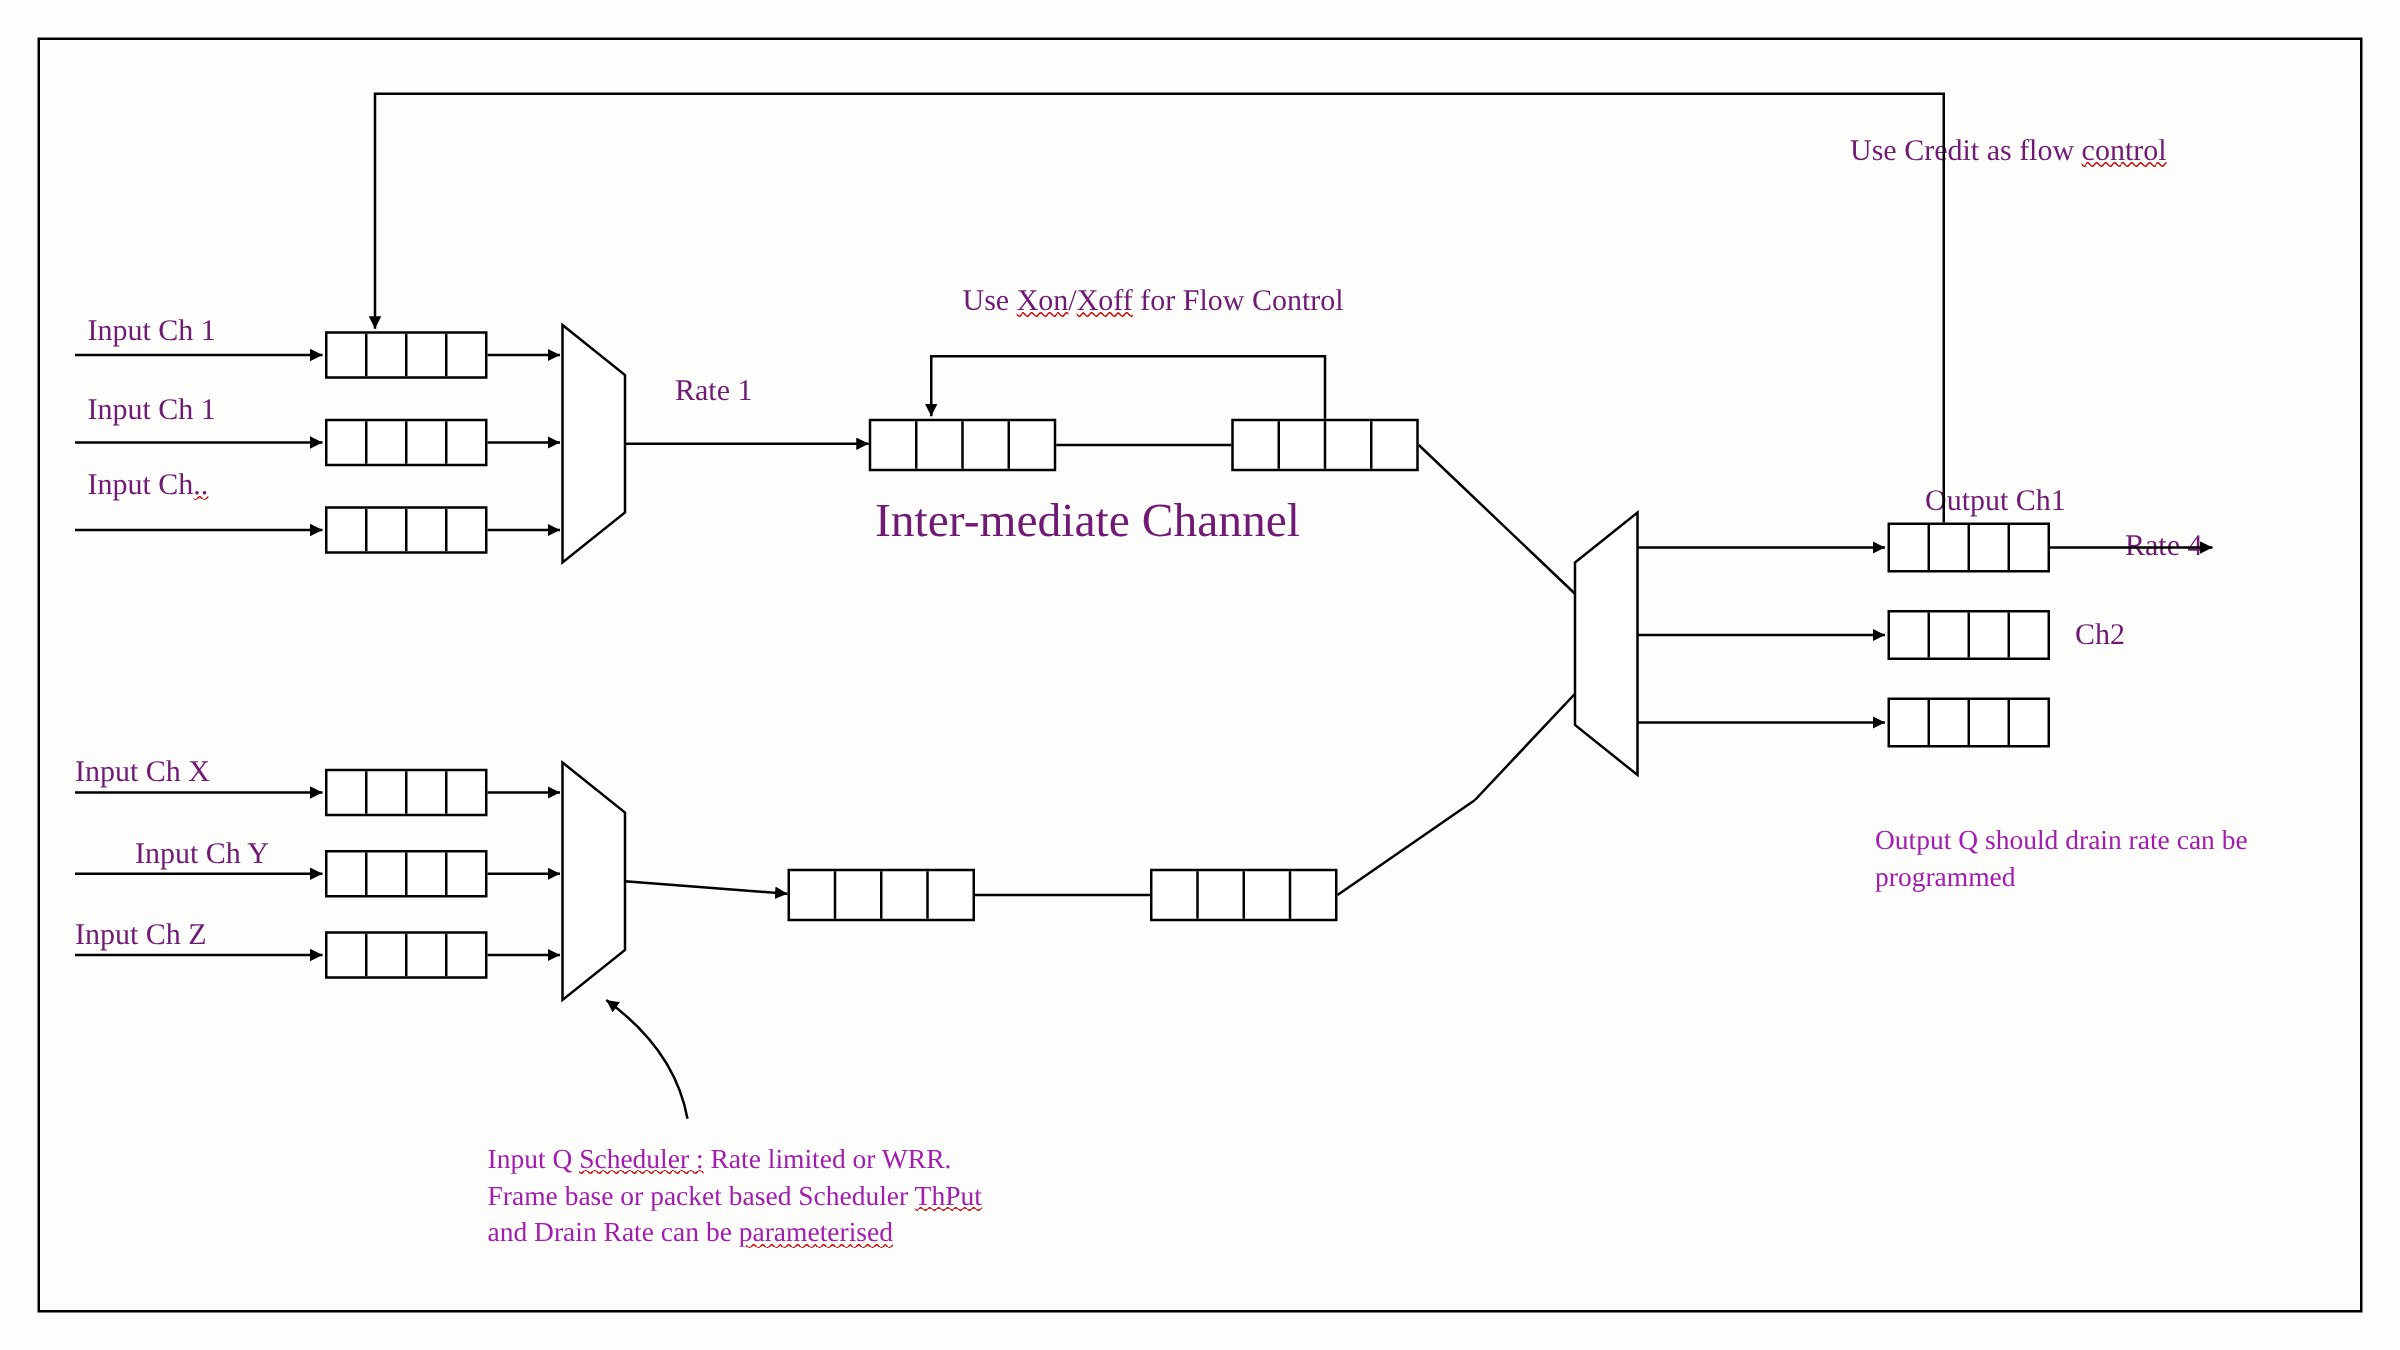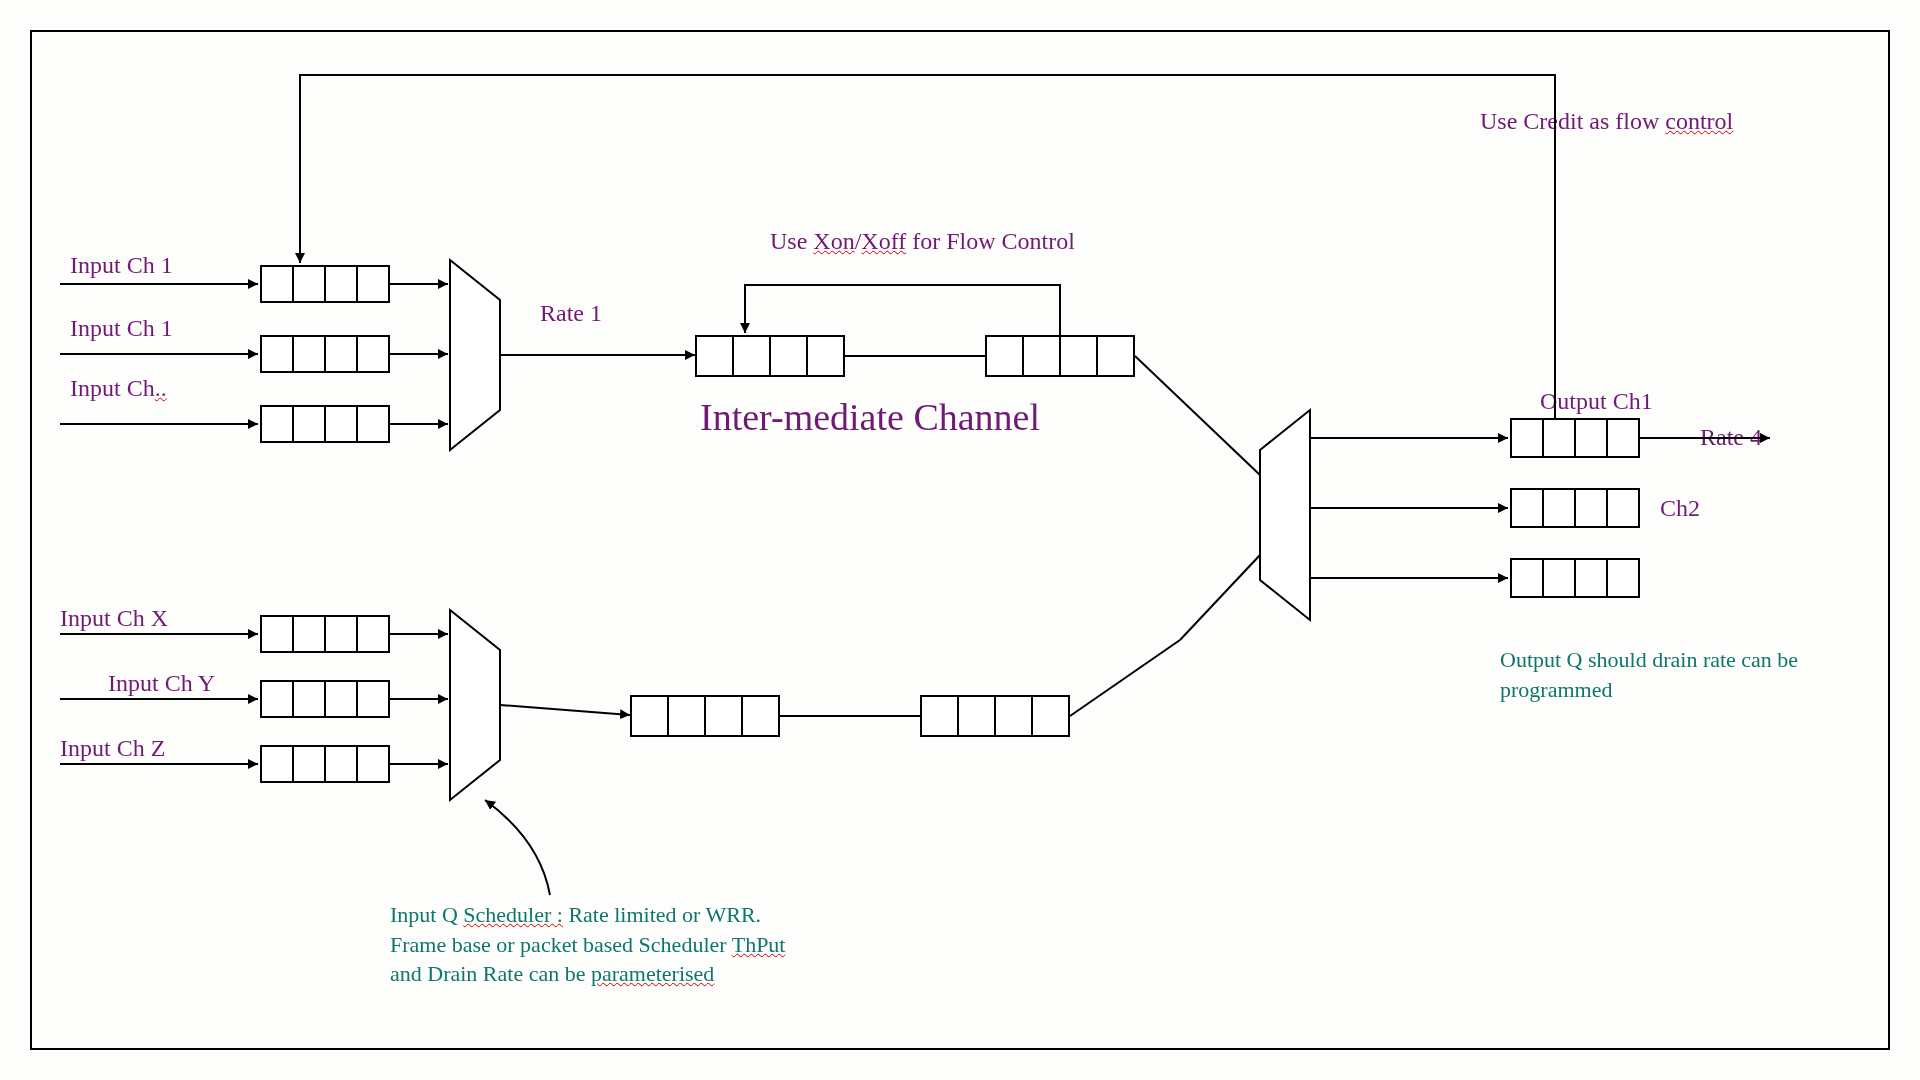--- a/index.html
+++ b/index.html
@@ -28,9 +28,10 @@
     .label-note {
       position: absolute;
       font-size: 22px;
-      color: #0f766e;
+      color: #a21caf;
       line-height: 1.35;
       max-width: 400px;
+      margin-top: 12px;
     }
     .underline-red {
       text-decoration: underline;

